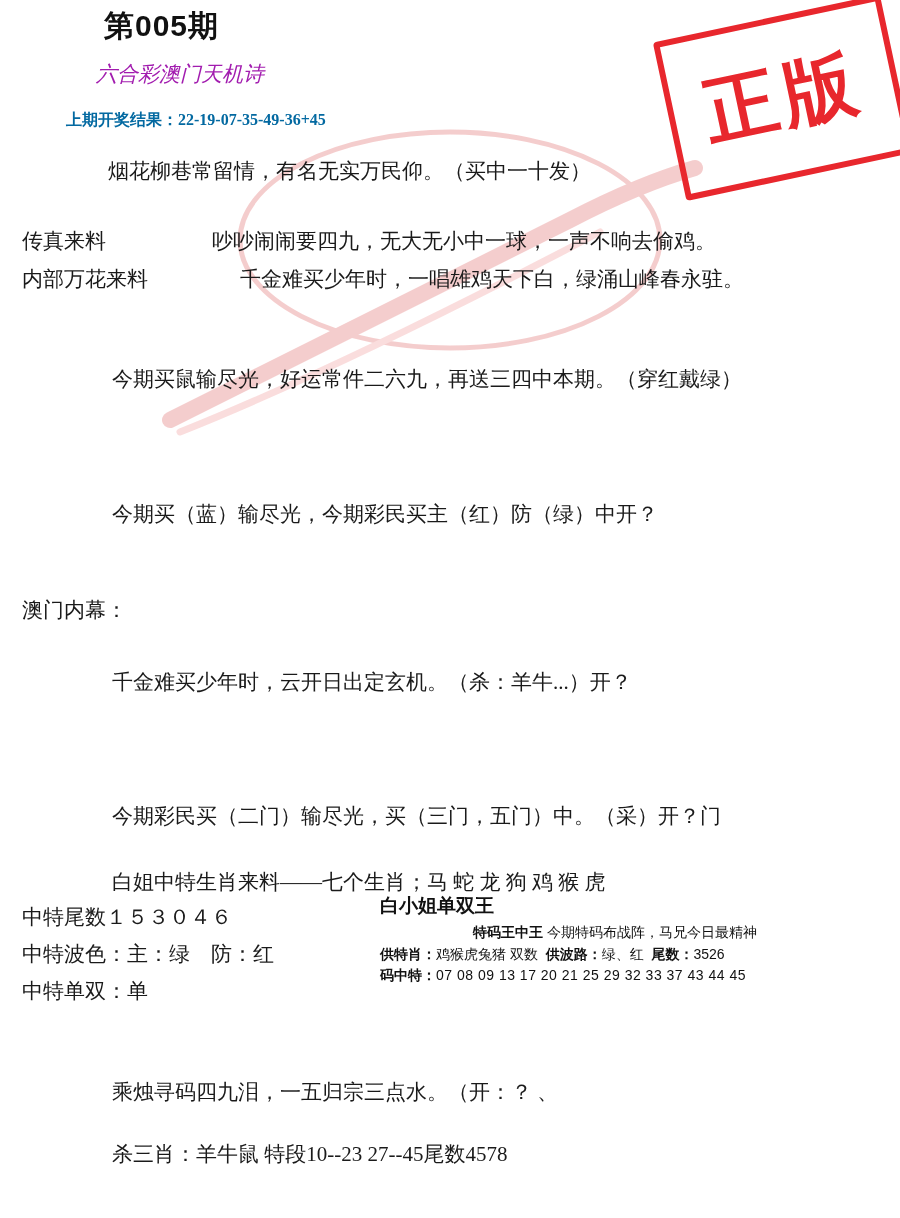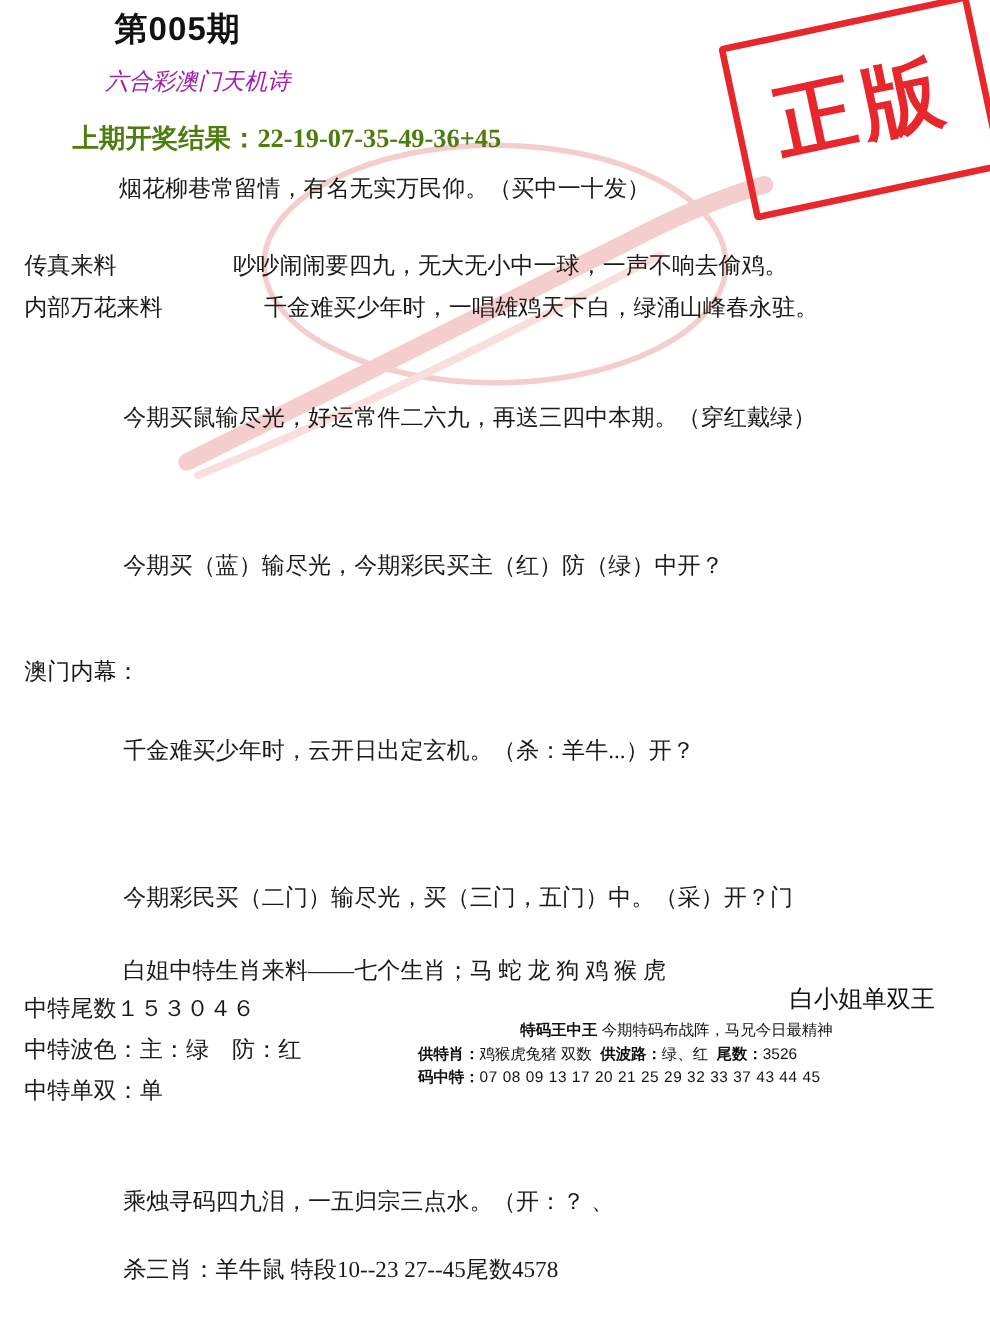--- a/index.html
+++ b/index.html
@@ -60,9 +60,9 @@
     position: absolute;
     left: 66px;
     top: 110px;
-    font-size: 24px;
+    font-size: 16px;
     font-weight: bold;
-    color: #4d7c0f;
+    color: #0369a1;
     white-space: nowrap;
   }
 

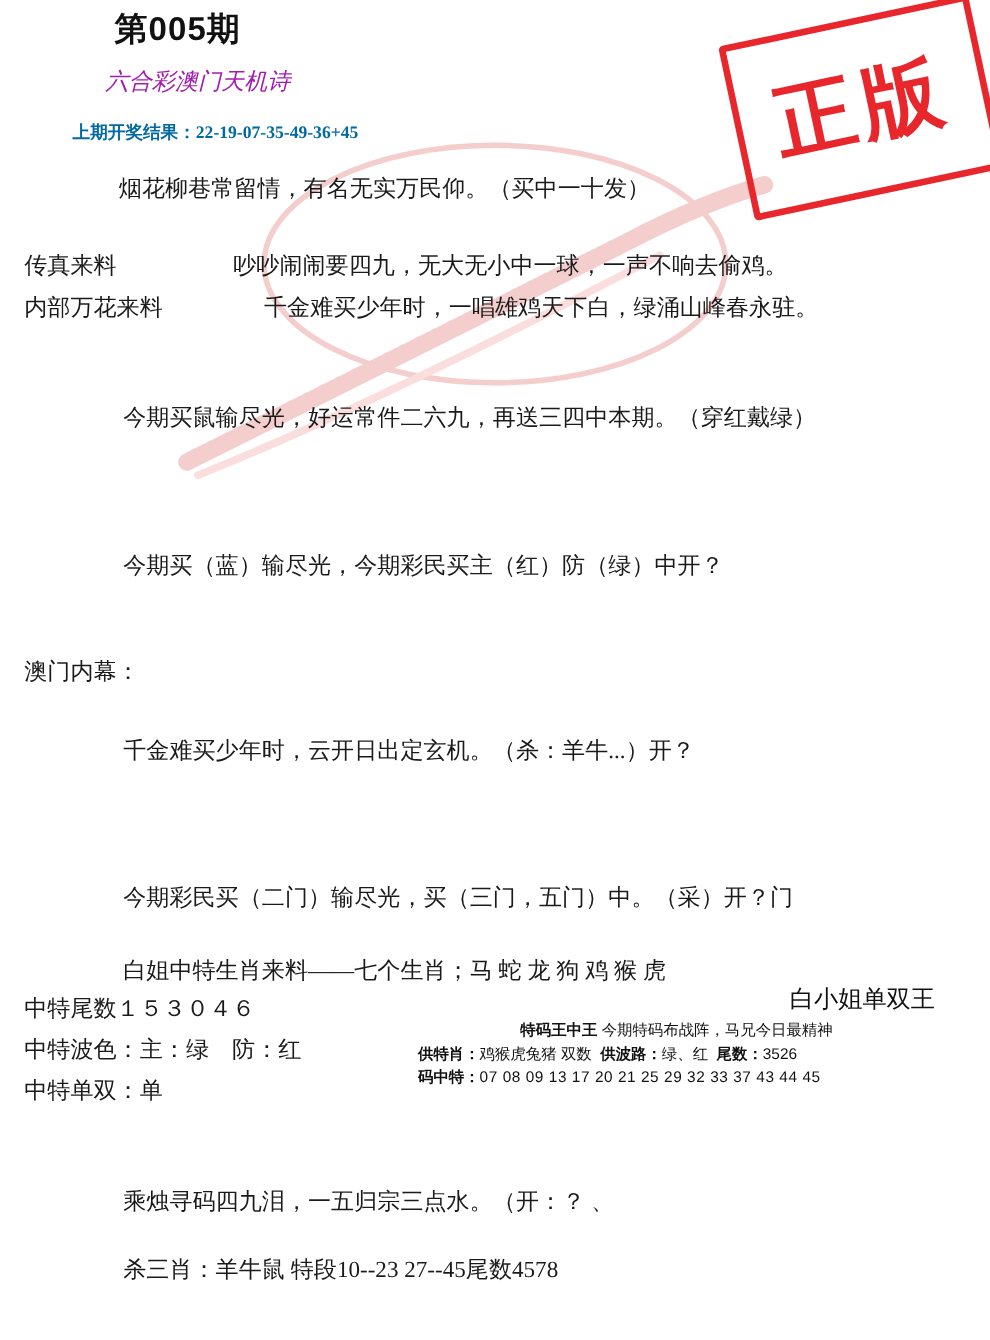--- a/index.html
+++ b/index.html
@@ -129,9 +129,9 @@
     color: #111;
   }
   .info-title {
-    text-align: right;
-    font-size: 22px;
-    font-weight: normal;
+    text-align: left;
+    font-size: 19px;
+    font-weight: bold;
     margin-bottom: 3px;
     white-space: nowrap;
   }

